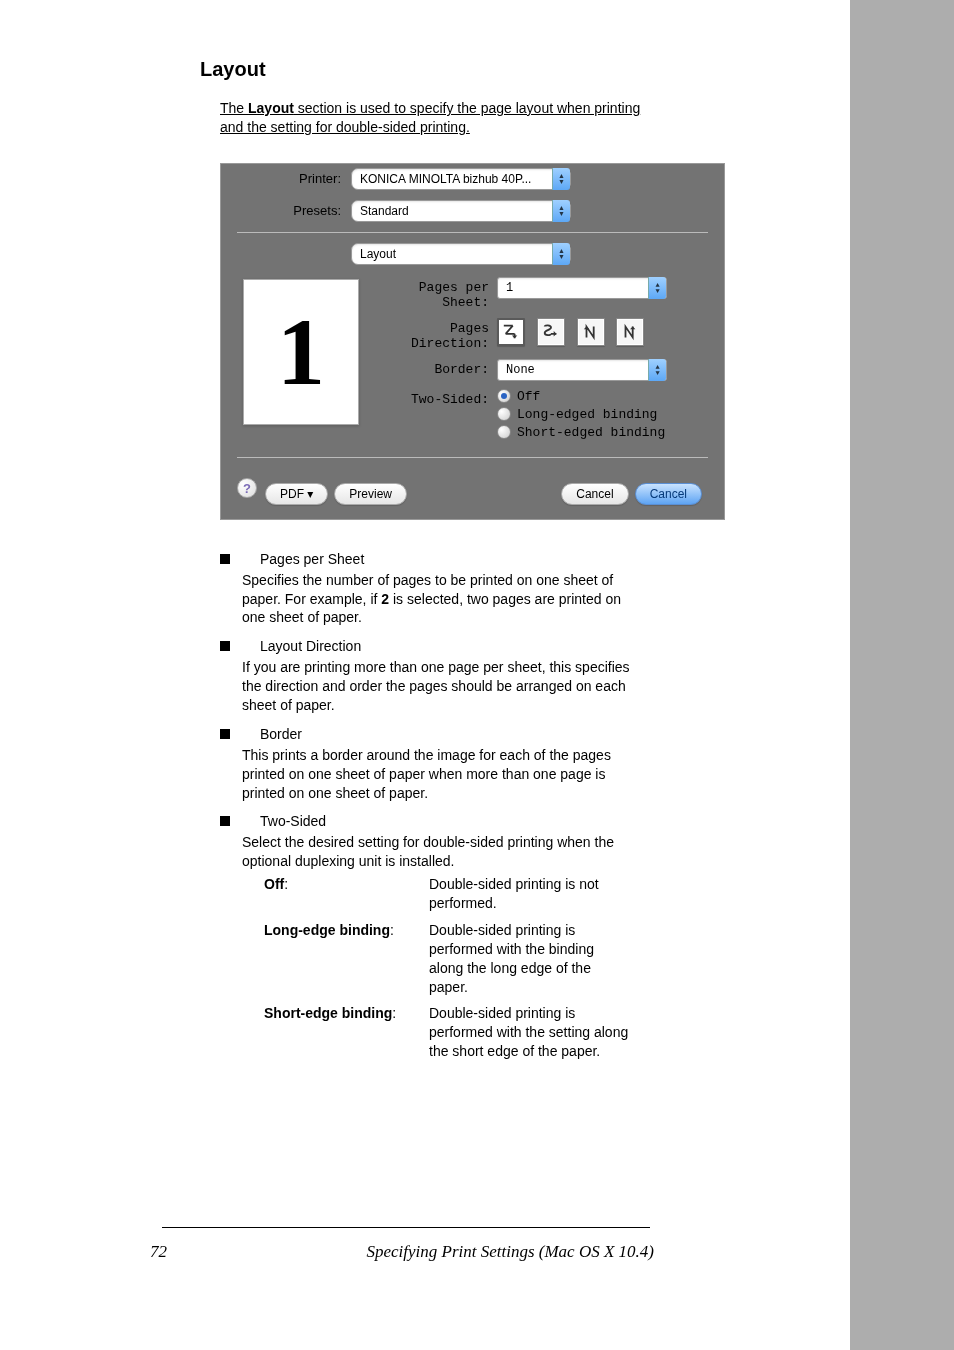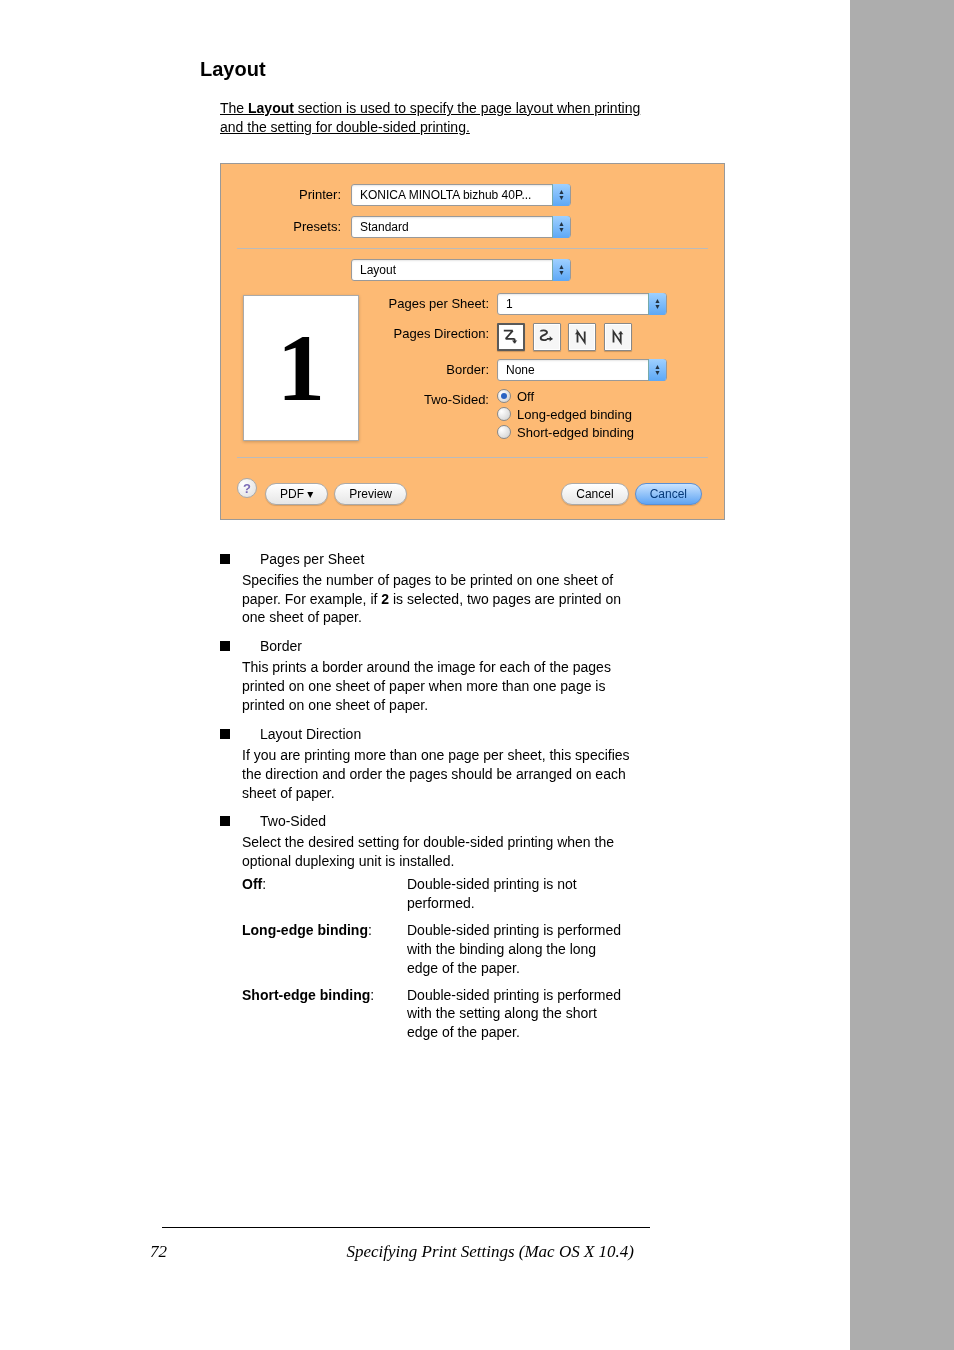--- a/index.html
+++ b/index.html
@@ -35,9 +35,9 @@
   .dialog {
     margin: 0 20px 30px 20px;
     width: 505px;
-    background: #fdba74;
+    background: #737373;
     border: 1px solid #999;
-    padding: 20px 16px 14px 16px;
+    padding: 4px 16px 14px 16px;
     font-family: "Lucida Grande", Arial, sans-serif;
     font-size: 13px;
     color: #000;

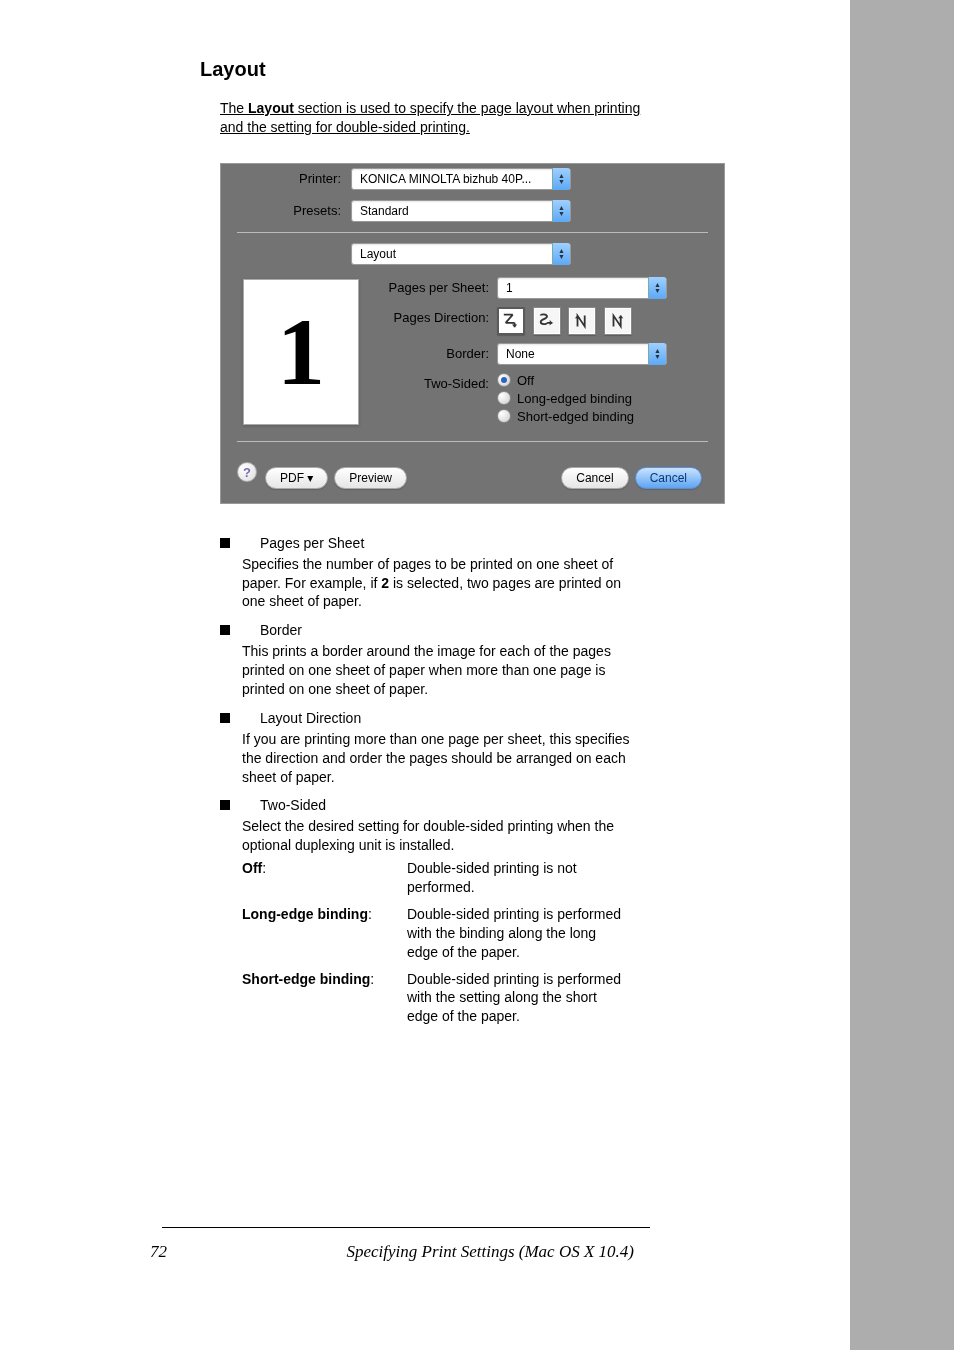--- a/index.html
+++ b/index.html
@@ -79,7 +79,7 @@
     color: #234;
     line-height: 6px;
   }
-  .sel-wide { width: 220px; }
+  .sel-wide { width: 220px; border-radius: 7px; }
   .dialog-sep {
     border: none;
     border-top: 1px solid #bbb;

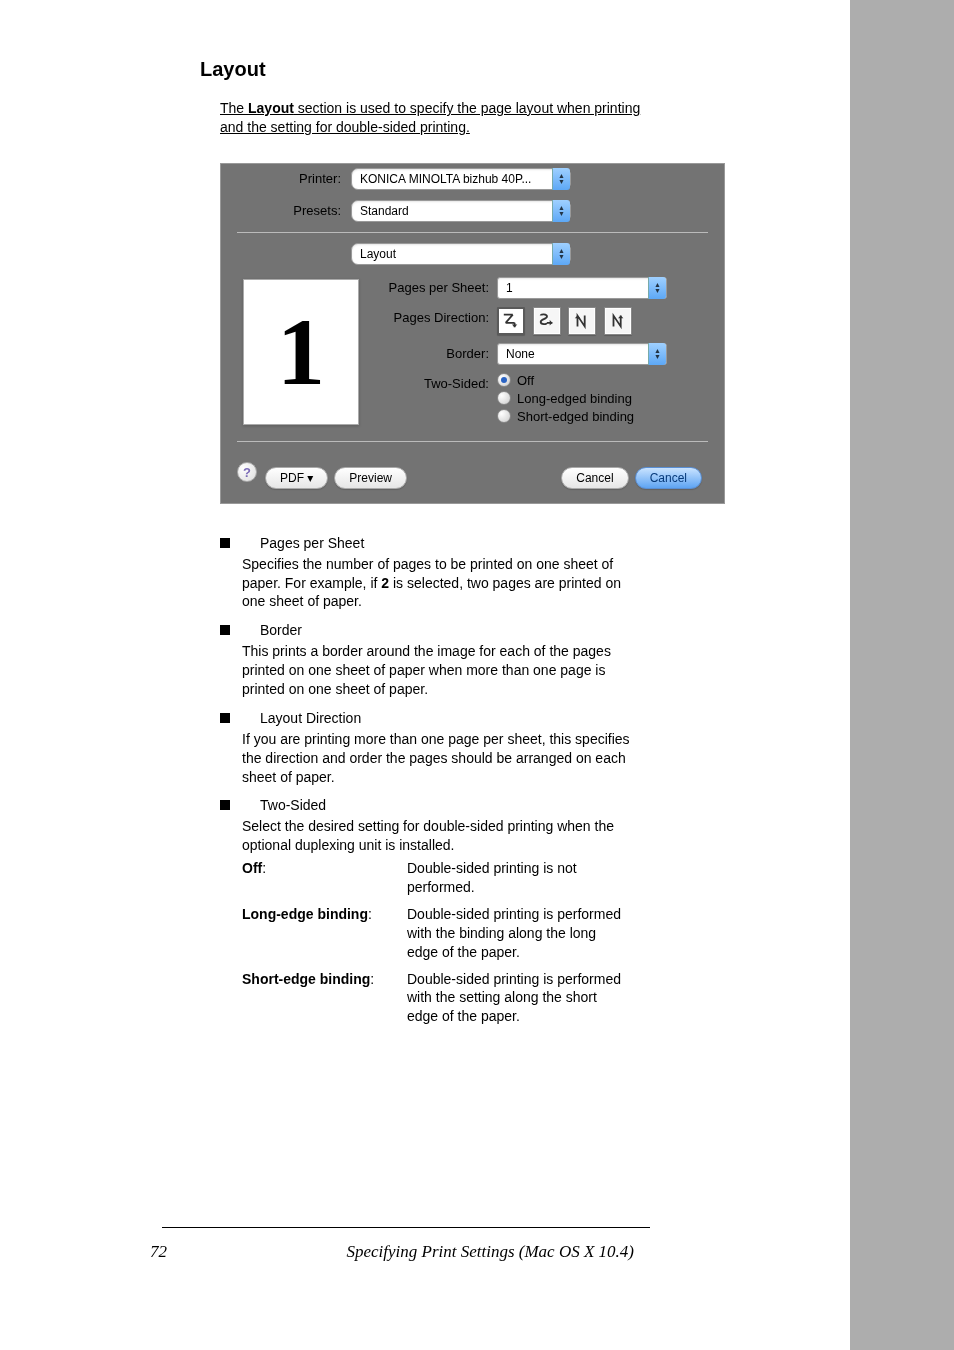--- a/index.html
+++ b/index.html
@@ -105,6 +105,7 @@
   .layout-controls {
     flex: 1;
     padding-top: 2px;
+    font-family: Liberation Mono, monospace;
   }
   .lc-row {
     display: flex;

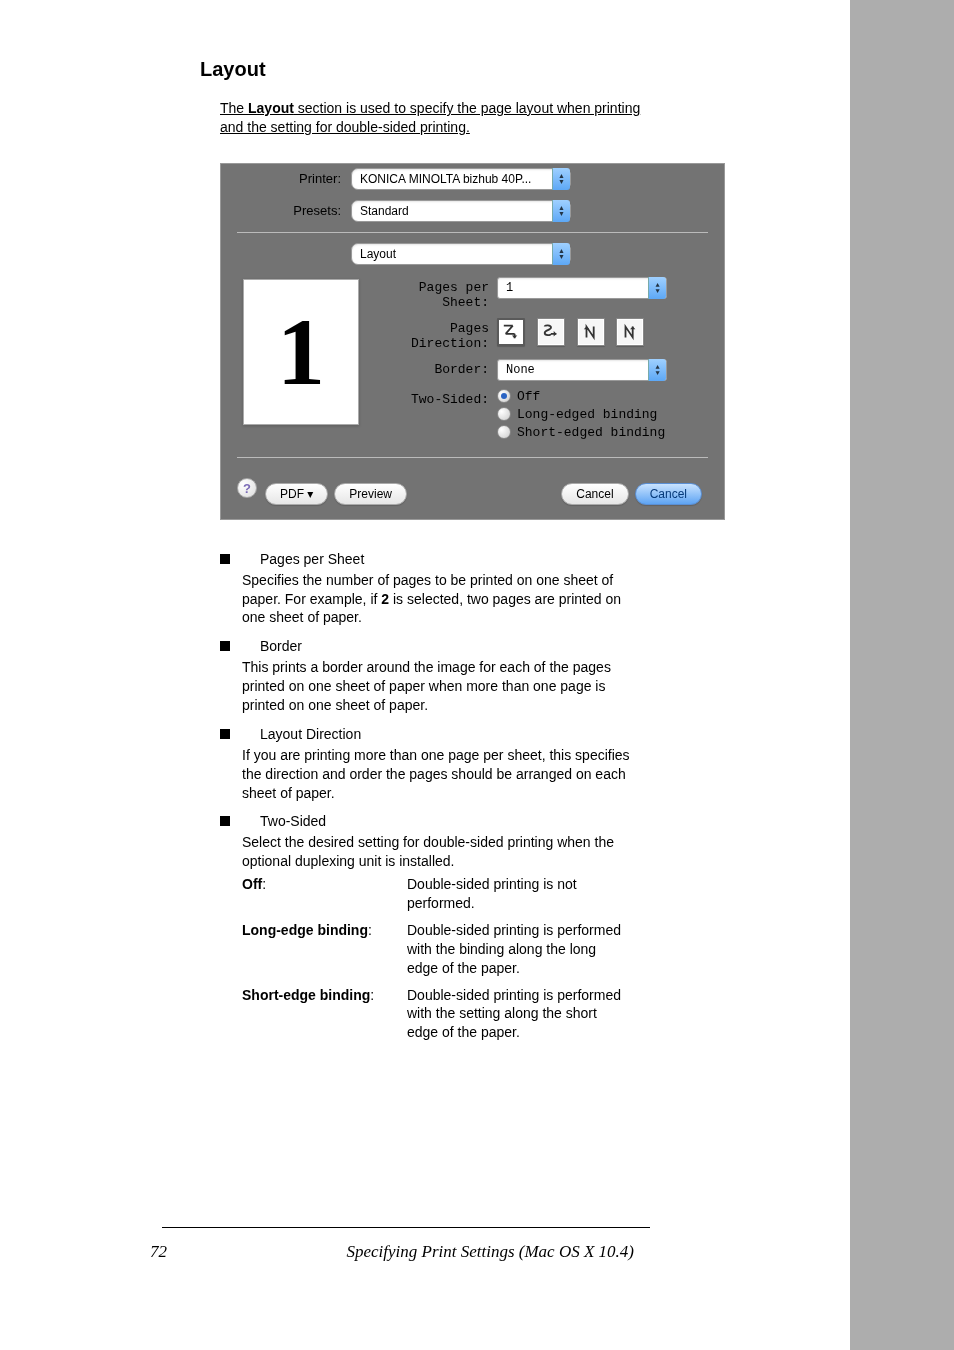--- a/index.html
+++ b/index.html
@@ -395,16 +395,16 @@
       <div class="bullet-item">
         <div class="bullet-square"></div>
         <div class="bullet-body">
-          <div class="bullet-title">Border</div>
-          <div>This prints a border around the image for each of the pages printed on one sheet of paper when more than one page is printed on one sheet of paper.</div>
+          <div class="bullet-title">Layout Direction</div>
+          <div>If you are printing more than one page per sheet, this specifies the direction and order the pages should be arranged on each sheet of paper.</div>
         </div>
       </div>
 
       <div class="bullet-item">
         <div class="bullet-square"></div>
         <div class="bullet-body">
-          <div class="bullet-title">Layout Direction</div>
-          <div>If you are printing more than one page per sheet, this specifies the direction and order the pages should be arranged on each sheet of paper.</div>
+          <div class="bullet-title">Border</div>
+          <div>This prints a border around the image for each of the pages printed on one sheet of paper when more than one page is printed on one sheet of paper.</div>
         </div>
       </div>
 

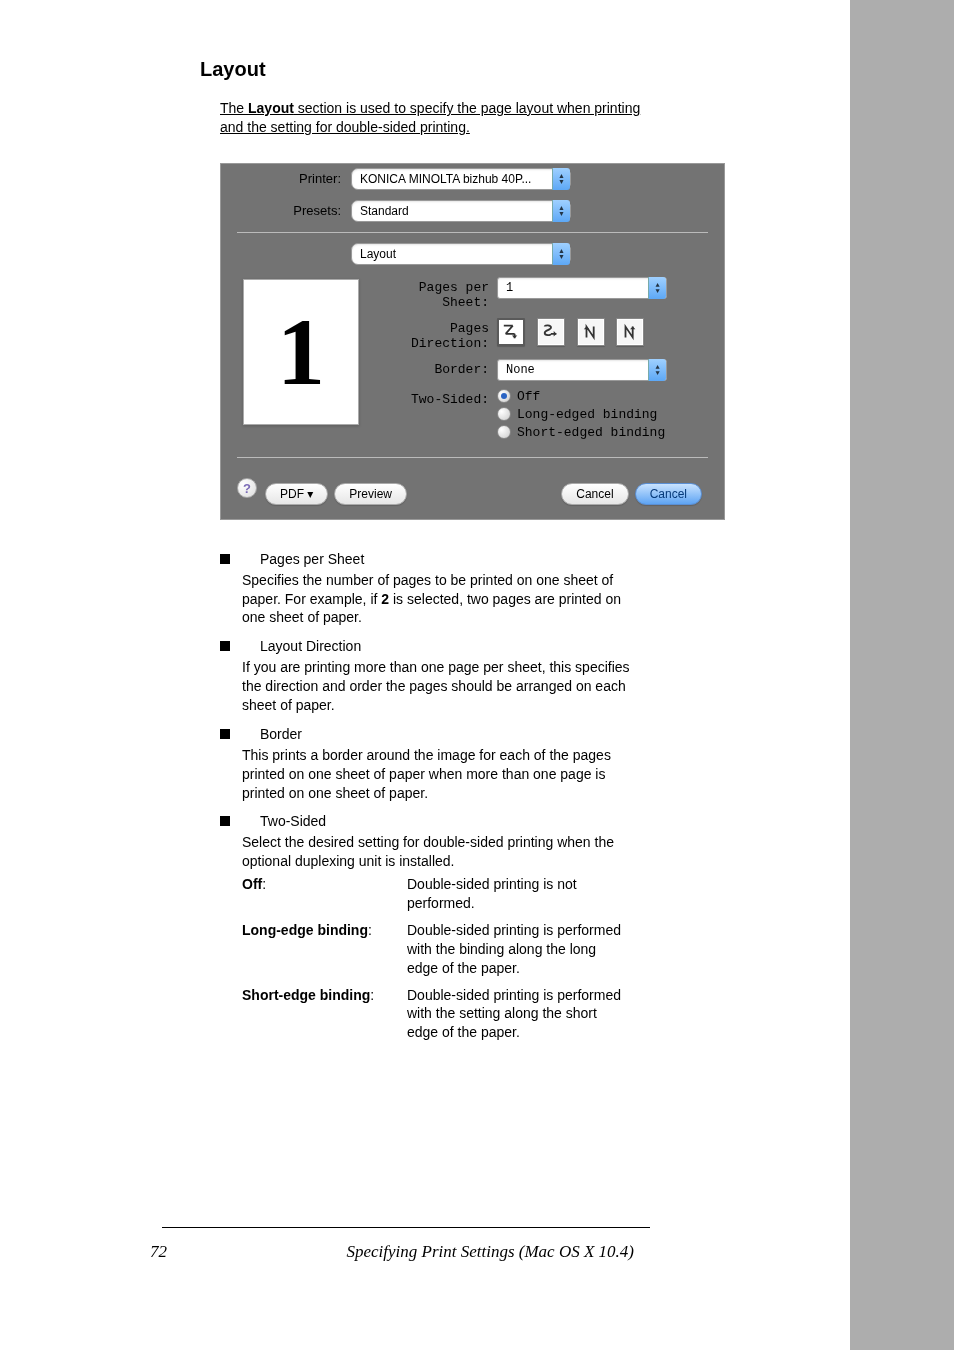--- a/index.html
+++ b/index.html
@@ -216,6 +216,7 @@
   .bullet-title { margin-bottom: 2px; margin-left: 18px; }
 
   .def-table {
+    margin-left: 22px;
     margin-top: 4px;
   }
   .def-row { display: flex; margin-bottom: 8px; }

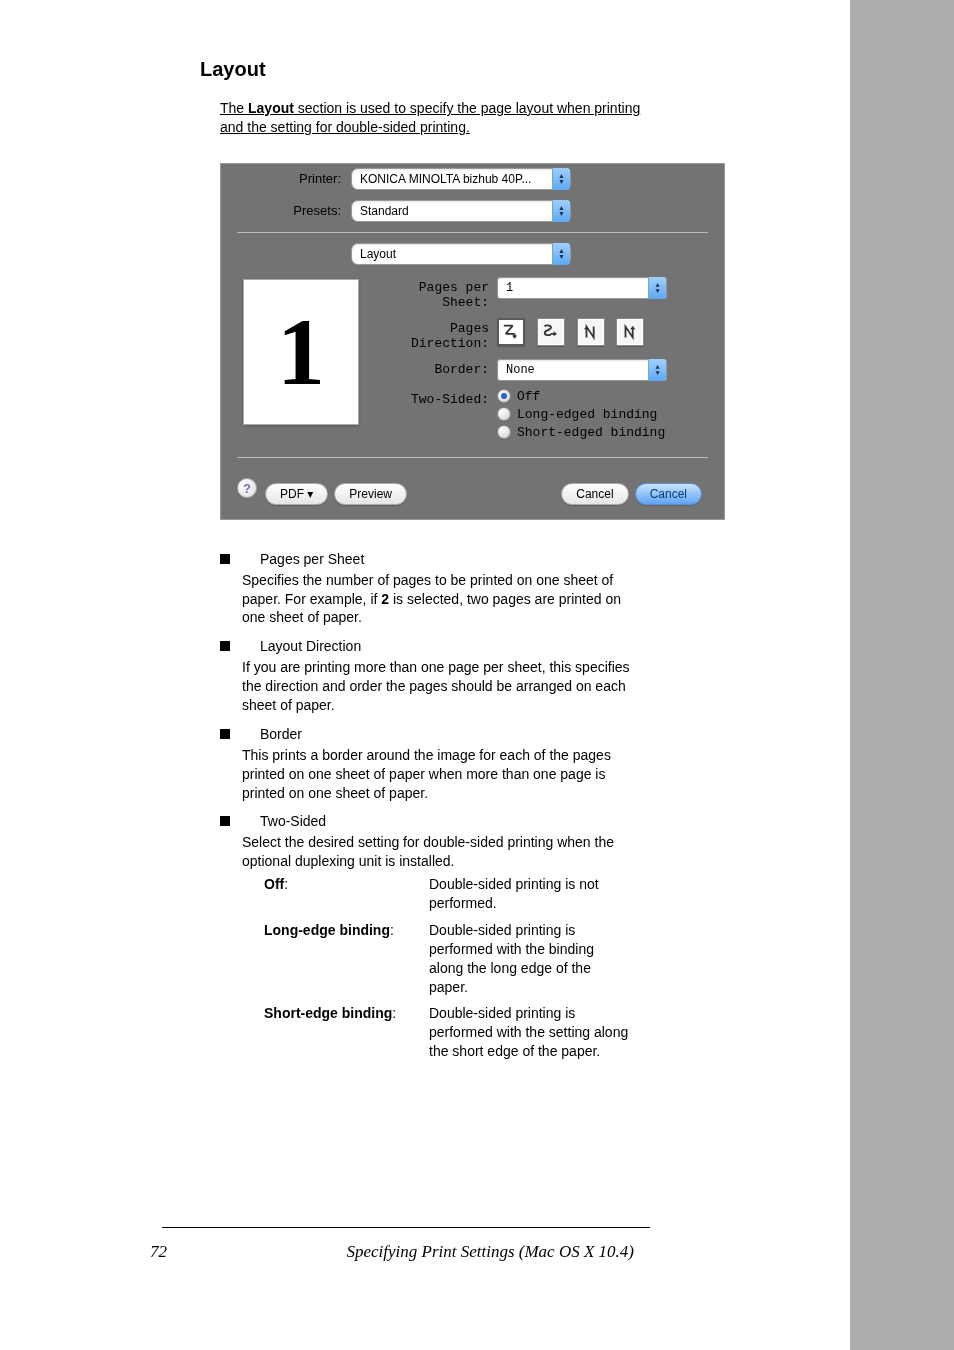--- a/index.html
+++ b/index.html
@@ -244,7 +244,7 @@
   }
   .page-footer-title {
     position: absolute;
-    right: 216px;
+    right: 196px;
     bottom: 88px;
     font-style: italic;
     font-size: 17px;

